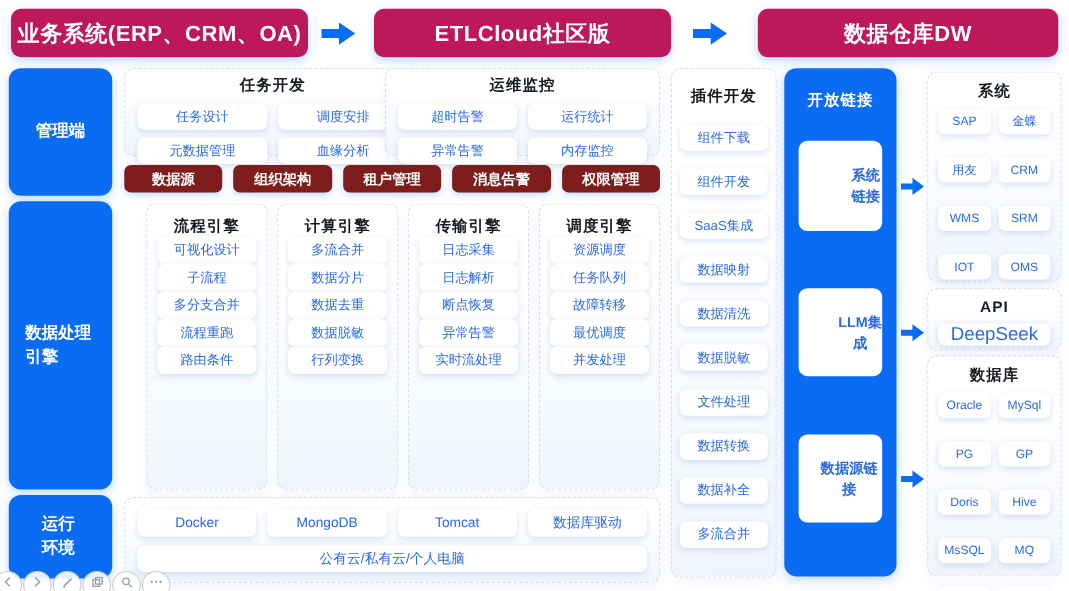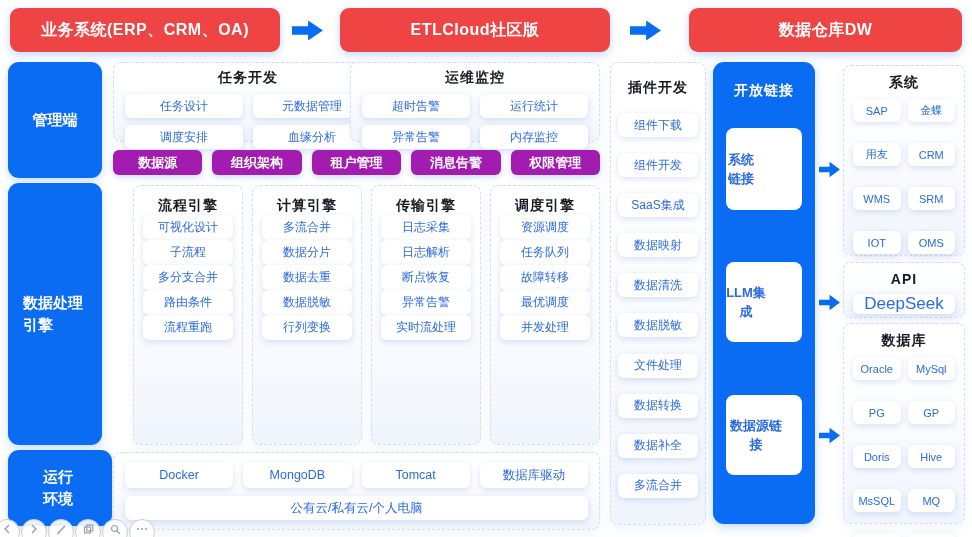--- a/index.html
+++ b/index.html
@@ -12,9 +12,9 @@
 
   
   .node {
-    background:#ef4444; border-radius:9px; color:#fff;
+    background:#be185d; border-radius:9px; color:#fff;
     display:flex; align-items:center; justify-content:center;
-    font-size:16px; font-weight:bold; letter-spacing:.5px;
+    font-size:20px; font-weight:bold; letter-spacing:.5px;
     box-shadow:0 3px 8px rgba(10,108,242,.25);
   }
   .arrow {

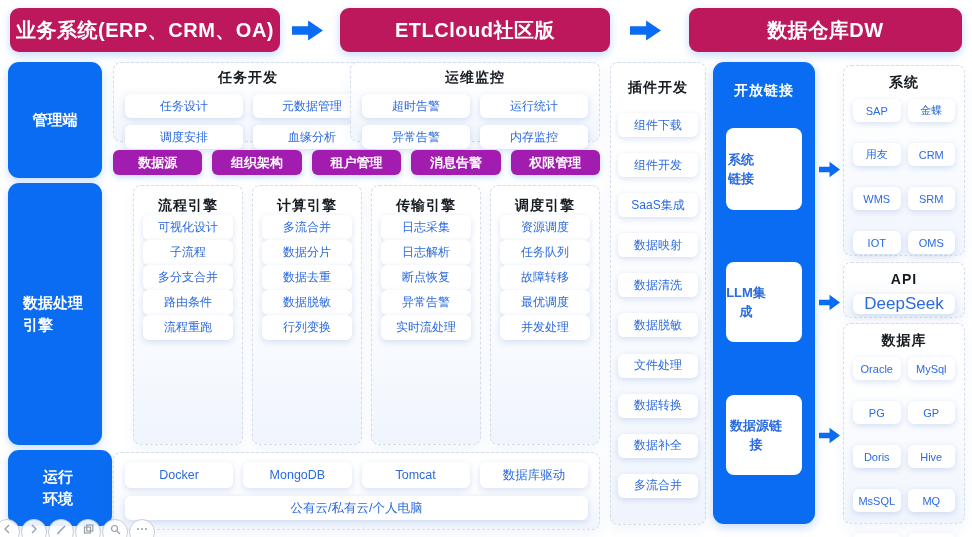--- a/index.html
+++ b/index.html
@@ -136,8 +136,8 @@
   <div class="ptitle">任务开发</div>
   <div class="mgmt-grid">
     <div class="wbtn">任务设计</div>
+    <div class="wbtn">调度安排</div>
     <div class="wbtn">元数据管理</div>
-    <div class="wbtn">调度安排</div>
     <div class="wbtn">血缘分析</div>
   </div>
 </div>

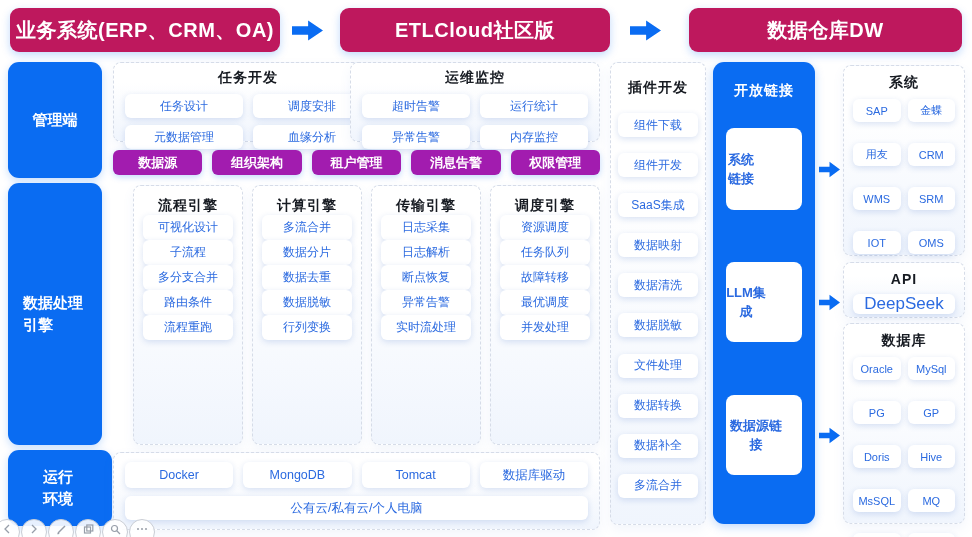--- a/index.html
+++ b/index.html
@@ -53,7 +53,7 @@
 
   
   .pill {
-    background:#a21caf; border-radius:6px; color:#fff;
+    background:#7f1d1d; border-radius:6px; color:#fff;
     font-size:13px; font-weight:bold;
     display:flex; align-items:center; justify-content:center;
     box-shadow:0 2px 6px rgba(10,108,242,.25);

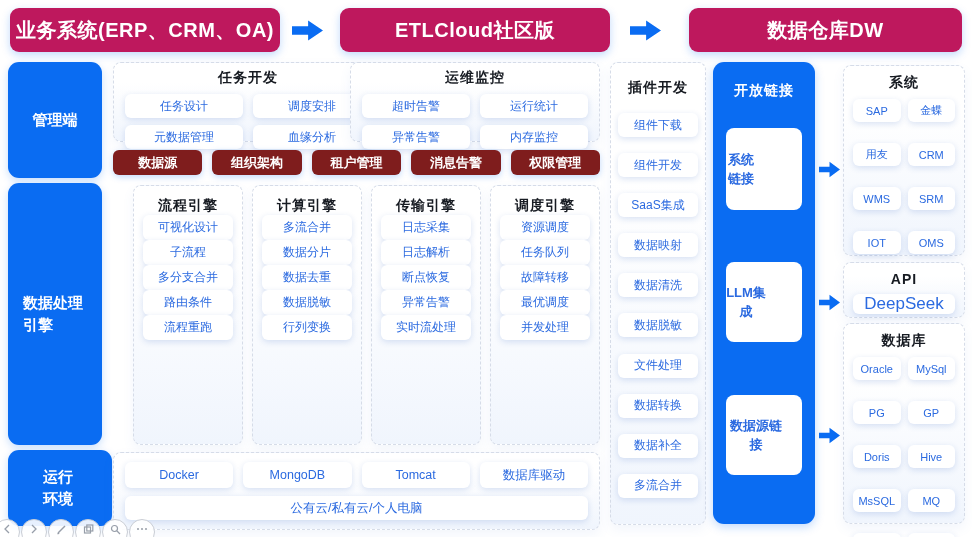--- a/index.html
+++ b/index.html
@@ -87,7 +87,7 @@
   .card {
     position:absolute; left:13px; right:13px; background:#fff; border-radius:8px;
     color:#2b6ae0; font-size:13px; font-weight:bold;
-    display:flex; align-items:center; justify-content:flex-start;
+    display:flex; align-items:center; justify-content:flex-end;
     text-align:center; line-height:1.5;
   }
   .w30 { width:30px; display:inline-block; }

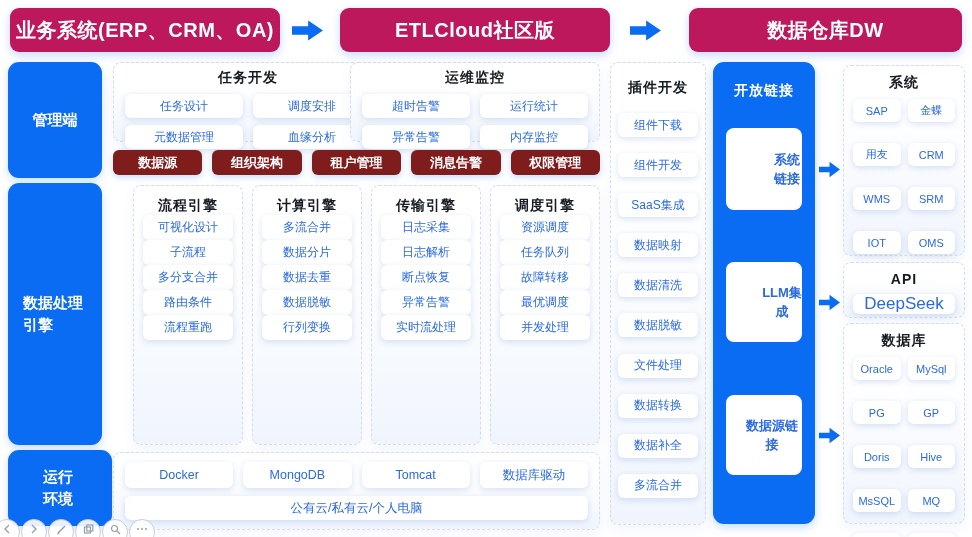--- a/index.html
+++ b/index.html
@@ -166,8 +166,8 @@
       <div class="wbtn">可视化设计</div>
       <div class="wbtn">子流程</div>
       <div class="wbtn">多分支合并</div>
+      <div class="wbtn">流程重跑</div>
       <div class="wbtn">路由条件</div>
-      <div class="wbtn">流程重跑</div>
     </div>
   </div>
   <div class="dpanel engine">

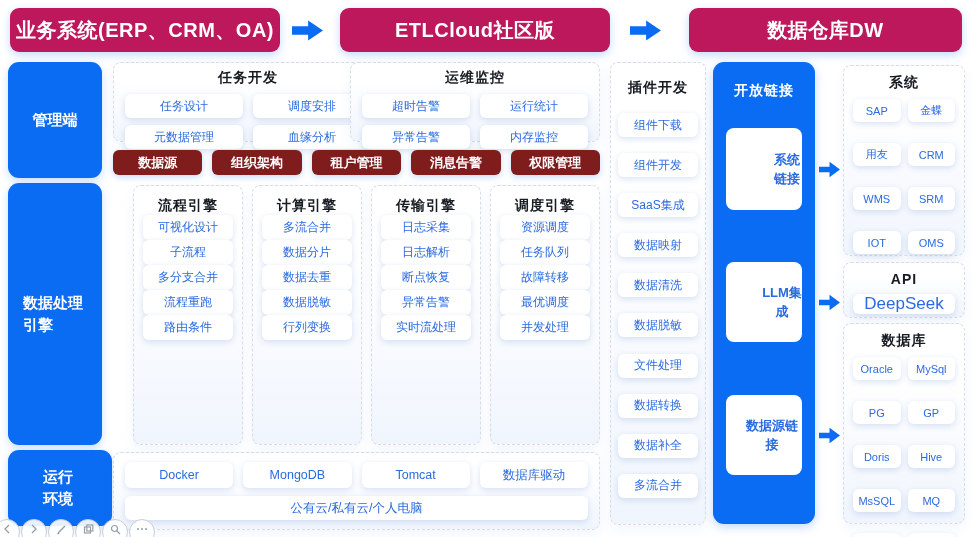--- a/index.html
+++ b/index.html
@@ -128,7 +128,7 @@
 <div class="abs rail" style="left:8px;top:183px;width:94px;height:262px">
   <span class="w64">数据处理引擎</span>
 </div>
-<div class="abs rail" style="left:8px;top:450px;width:104px;height:76px">
+<div class="abs rail" style="left:8px;top:450px;width:94px;height:76px">
   <span class="w34">运行环境</span>
 </div>
 

